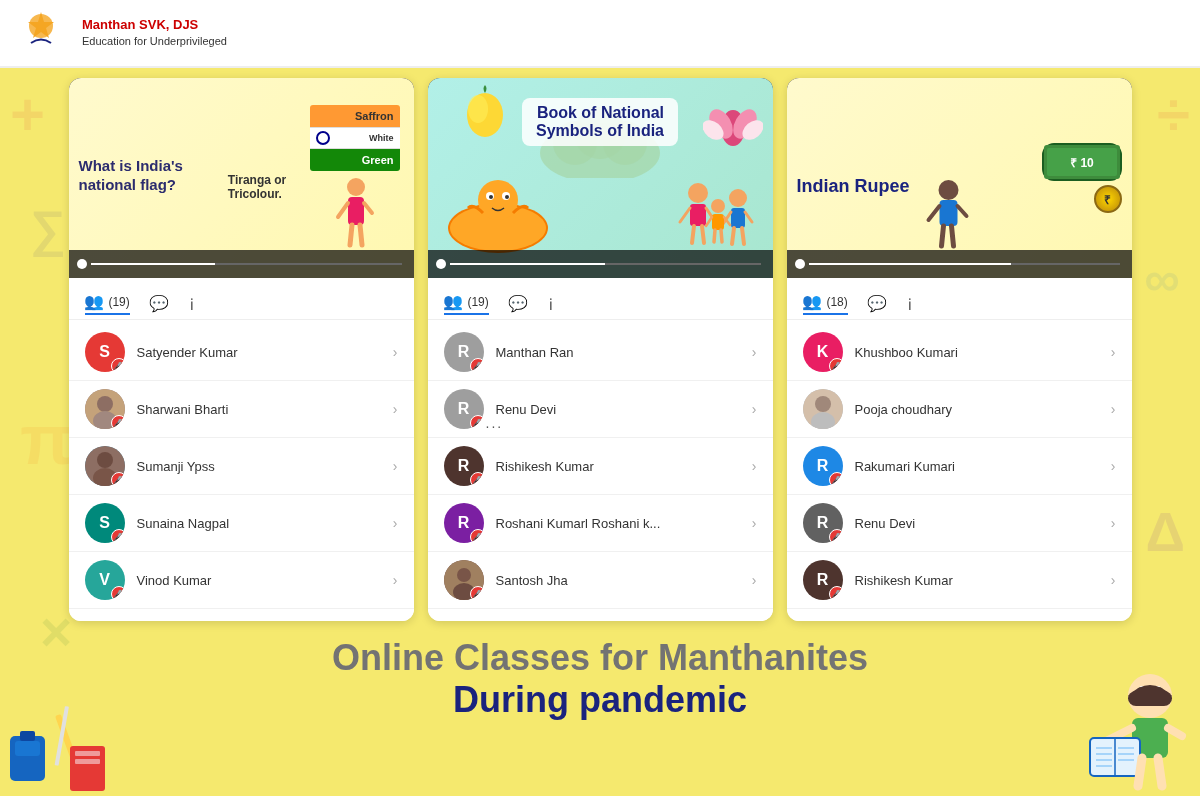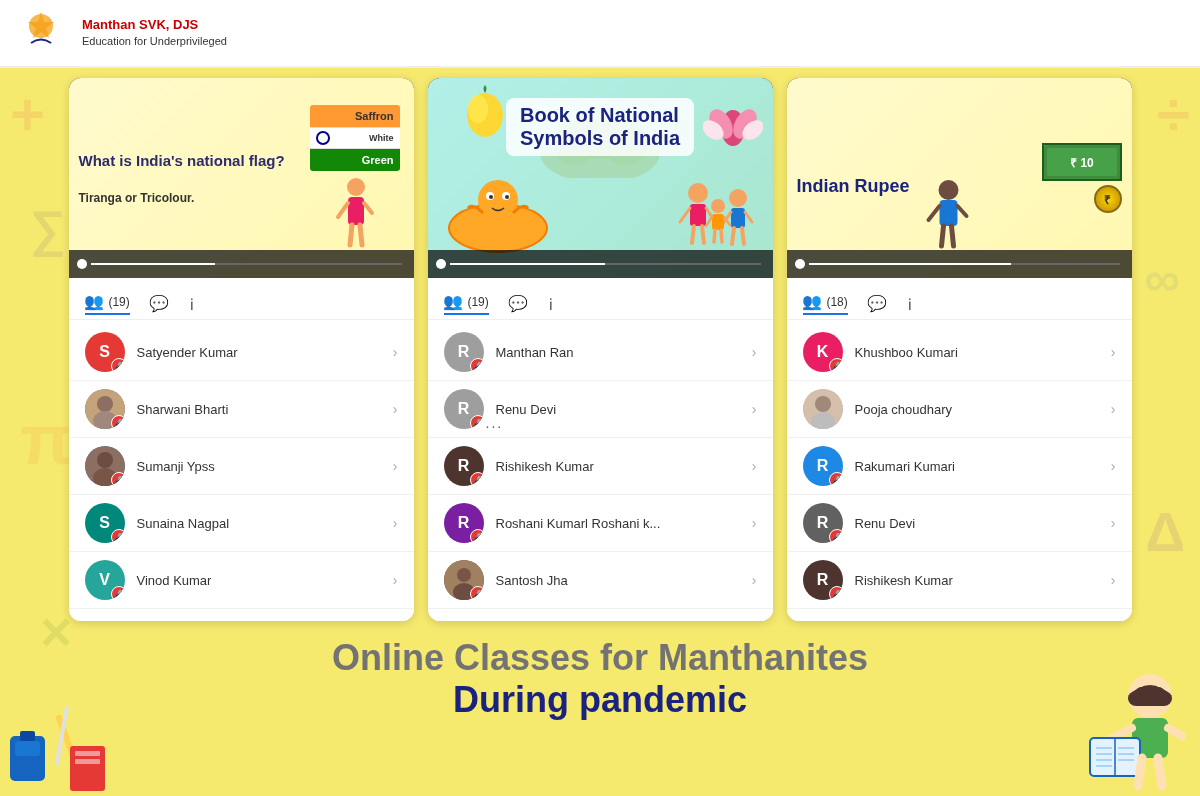--- a/index.html
+++ b/index.html
@@ -142,9 +142,9 @@
       background: rgba(255,255,255,0.85);
       border-radius: 8px;
       padding: 6px 14px;
-      text-align: left;
-      font-weight: bold;
-      font-size: 20px;
+      text-align: right;
+      font-weight: bold;
+      font-size: 16px;
       color: #1a237e;
       white-space: nowrap;
       z-index: 2;

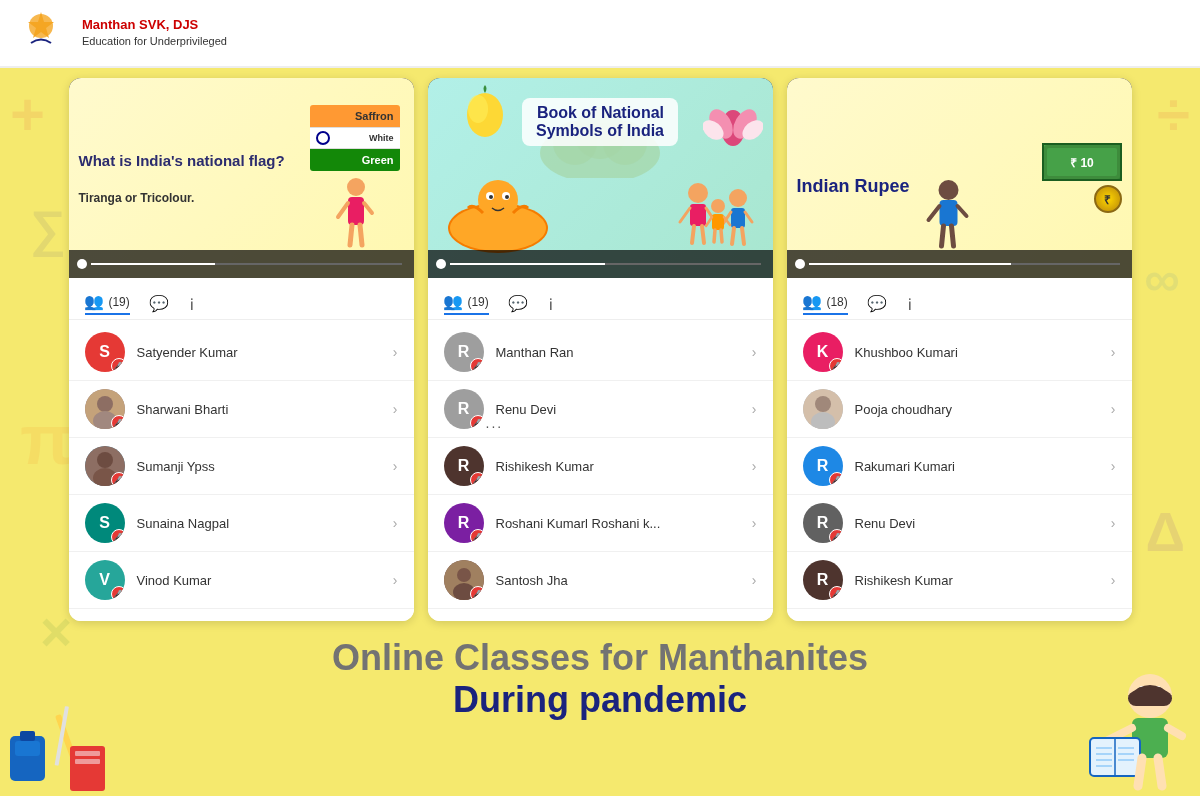--- a/index.html
+++ b/index.html
@@ -90,7 +90,7 @@
     }
     .video1-left {
       display: flex;
-      flex-direction: column;
+      flex-direction: row;
       gap: 4px;
     }
     .video1-question {

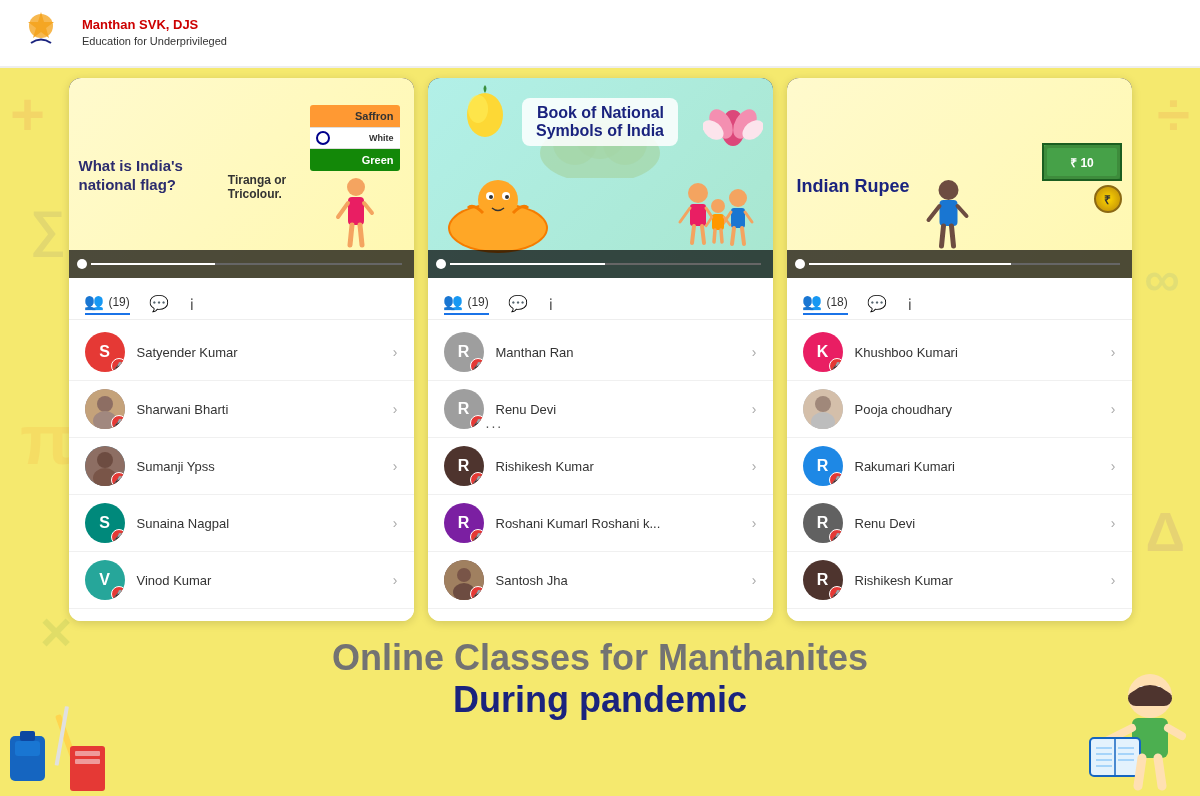--- a/index.html
+++ b/index.html
@@ -183,7 +183,7 @@
       width: 80px;
       height: 38px;
       background: linear-gradient(135deg, #4caf50, #2e7d32);
-      border-radius: 0;
+      border-radius: 12px;
       border: 2px solid #1b5e20;
       display: flex;
       align-items: center;

